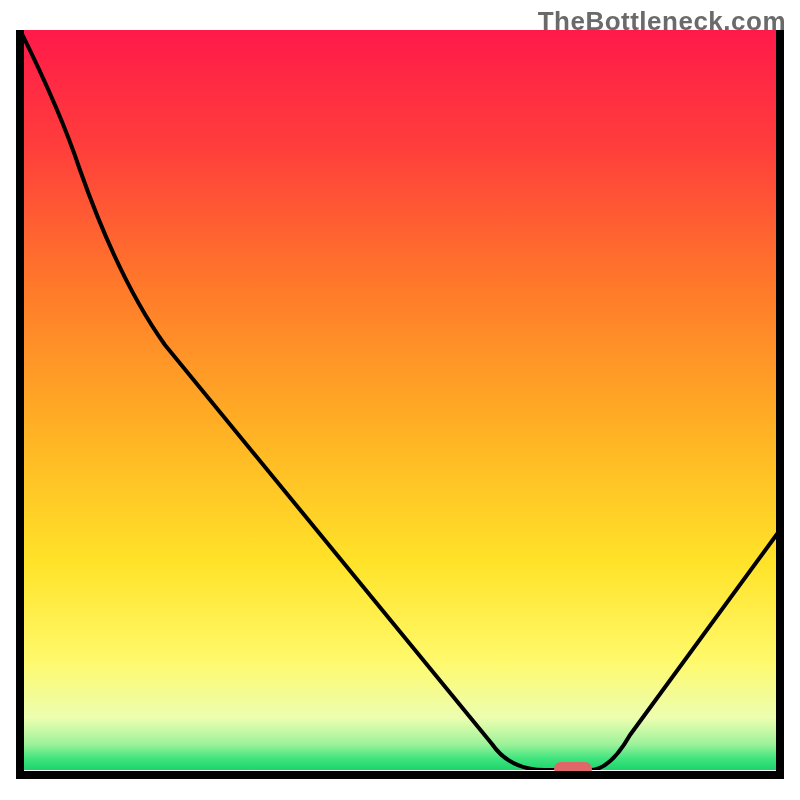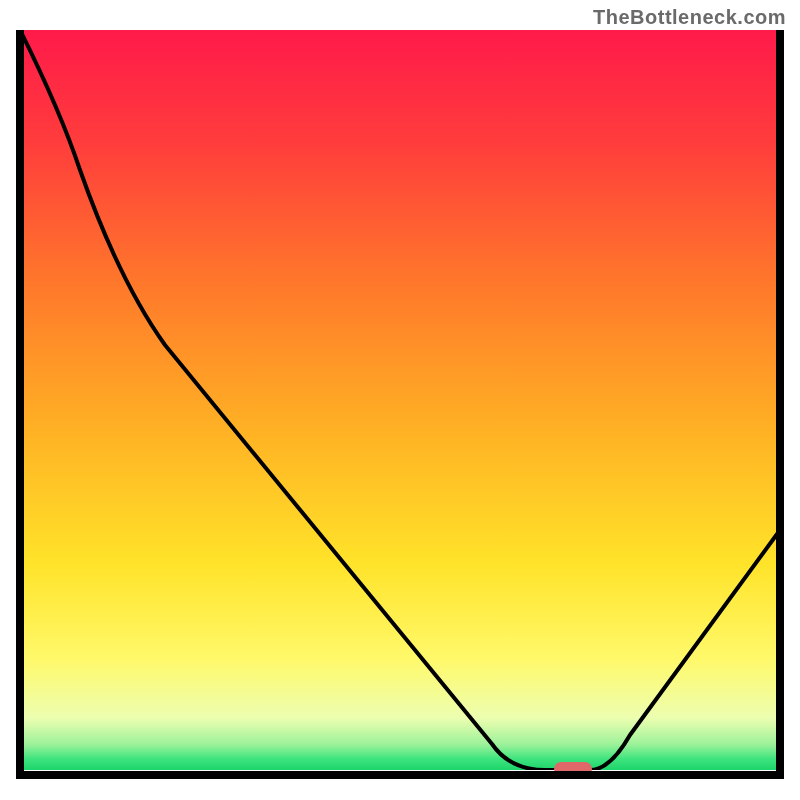--- a/index.html
+++ b/index.html
@@ -20,7 +20,7 @@
     position: absolute;
     top: 6px;
     right: 14px;
-    font-size: 20px;
+    font-size: 26px;
     font-weight: bold;
     color: #6a6a6a;
     letter-spacing: 0.5px;

